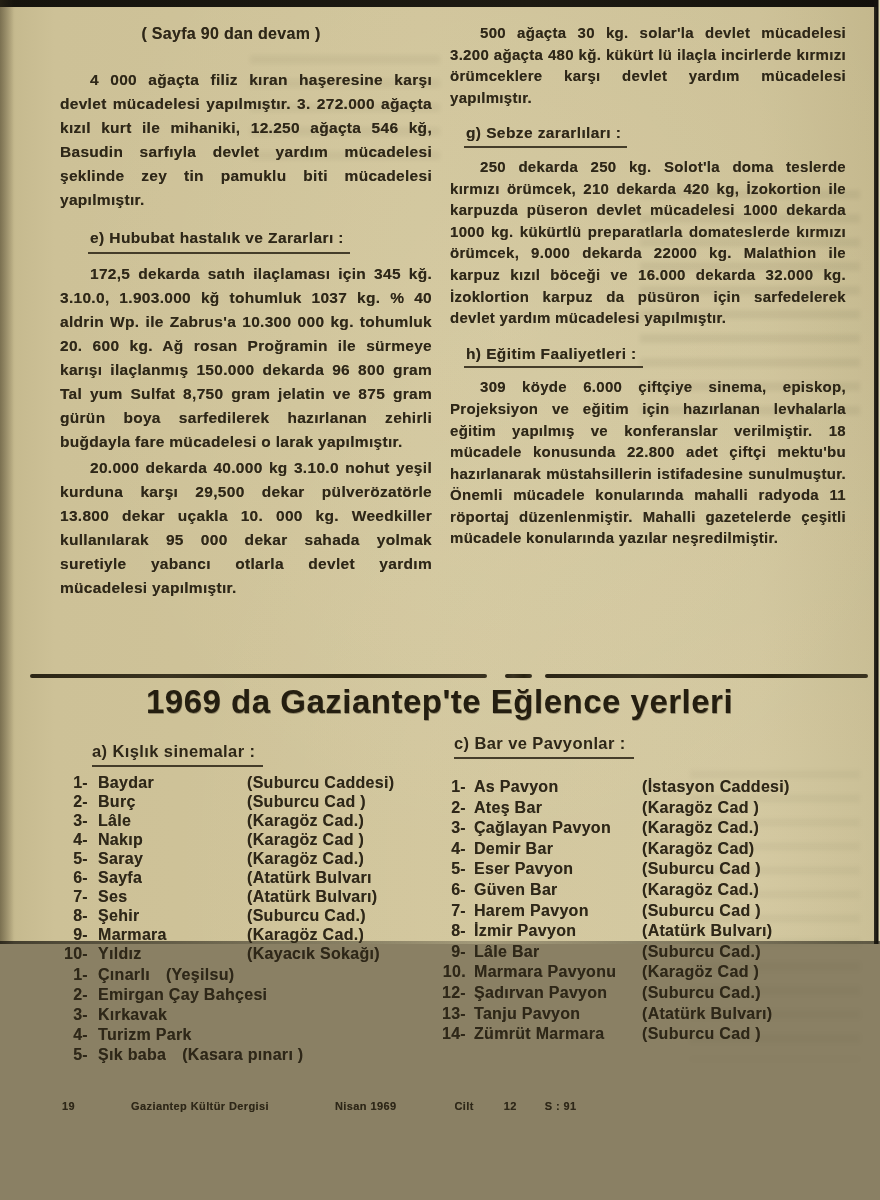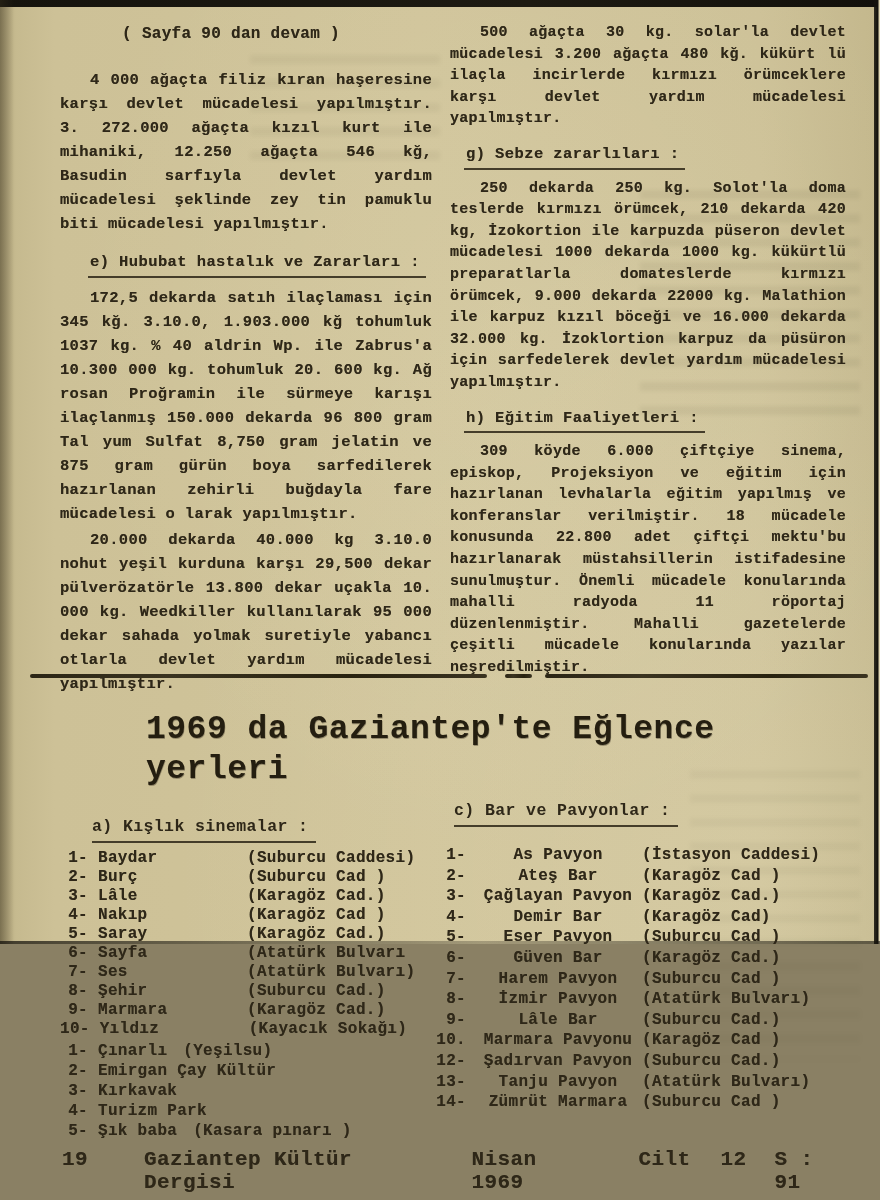--- a/index.html
+++ b/index.html
@@ -15,7 +15,7 @@
       radial-gradient(ellipse at 58% 35%, rgba(255,252,230,.10), transparent 62%),
       radial-gradient(ellipse at 85% 92%, rgba(255,250,225,.14), transparent 55%),
       linear-gradient(90deg,#b3a67c 0px,#c6ba8f 16px,var(--paper) 55px,#d0c49a 420px,var(--paper) 760px,#c4b88d 876px,#d9cfa8 880px);
-    font-family:Liberation Mono, monospace;
+    font-family:Liberation Sans, sans-serif;
     font-weight:bold;
     color:var(--ink);
   }

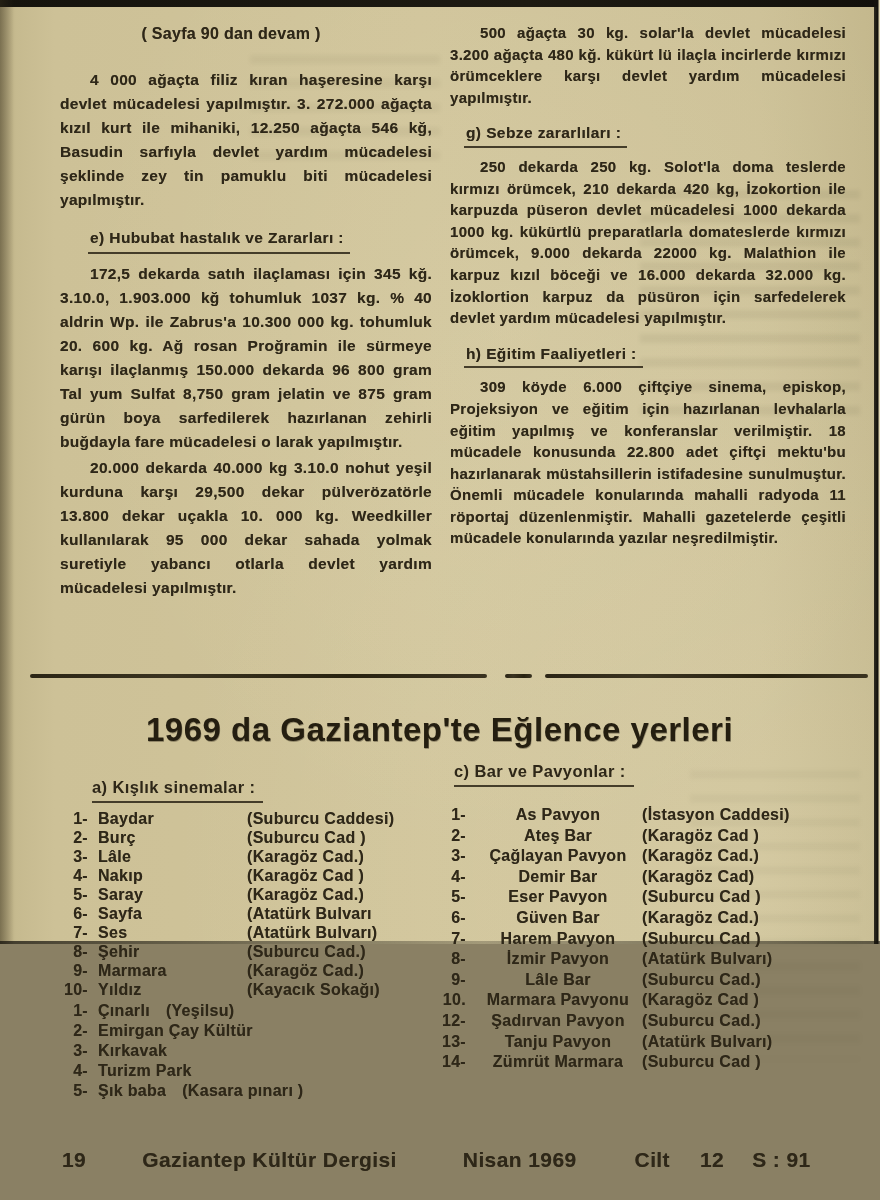--- a/index.html
+++ b/index.html
@@ -51,7 +51,7 @@
   .divider .gap2{flex:0 0 1.6%;}
   .divider .s3{flex:1;}
   
-  .feature{position:absolute;top:710px;left:60px;right:32px;}
+  .feature{position:absolute;top:682px;left:60px;right:32px;}
   .feature-title{font-size:33px;line-height:40px;margin:0 0 10px 86px;letter-spacing:.5px;color:#241e10;
     text-shadow:.5px .5px 0 rgba(36,30,16,.35);}
   .lists{display:flex;}

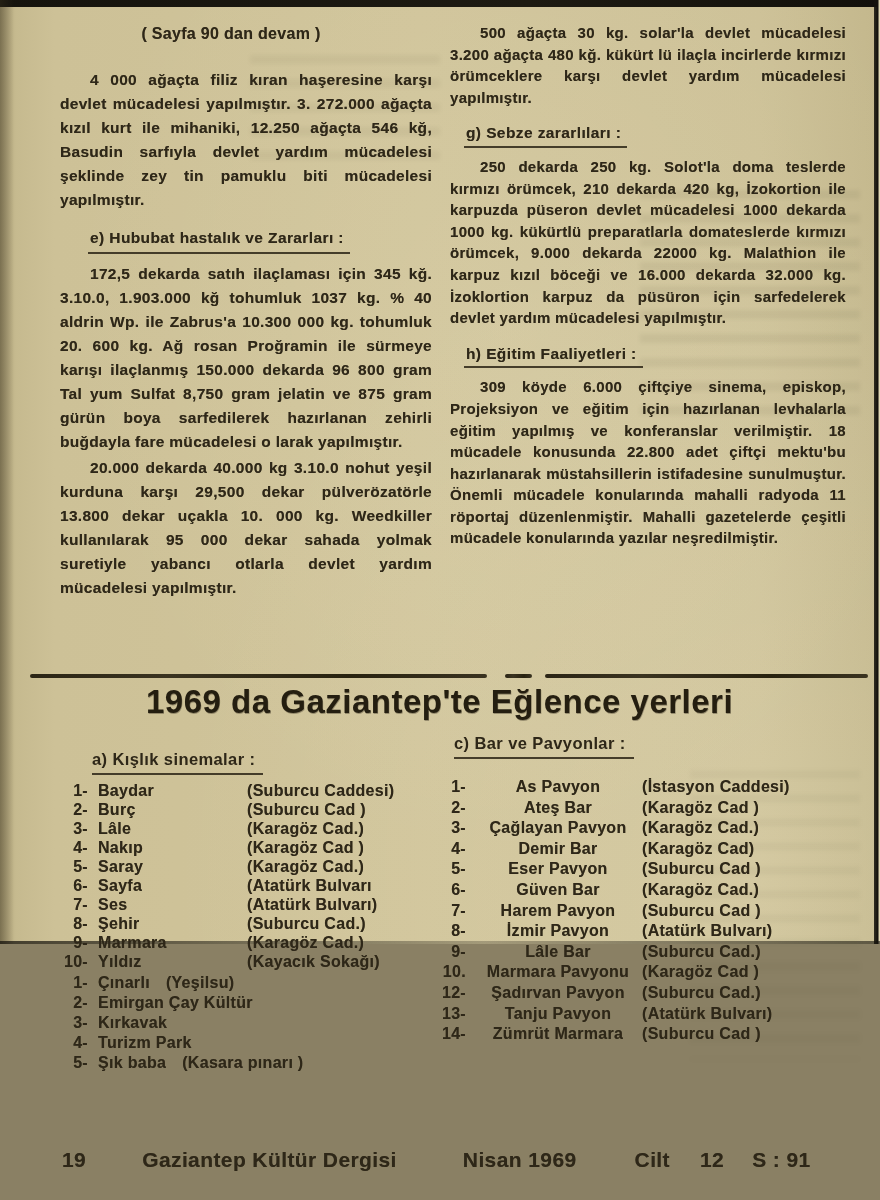--- a/index.html
+++ b/index.html
@@ -57,7 +57,7 @@
   .lists{display:flex;}
   .list-left{flex:0 0 370px;}
   .list-right{flex:1;}
-  h4.listhead{font-size:16.5px;line-height:22px;margin:16px 0 6px 32px;display:table;
+  h4.listhead{font-size:16.5px;line-height:22px;margin:8px 0 6px 32px;display:table;
     padding:0 8px 3px 0;border-bottom:2.5px solid rgba(43,36,21,.85);letter-spacing:.4px;}
   .list-right h4.listhead{margin:0 0 18px 24px;text-align:center;}
   .row{display:flex;font-size:16px;letter-spacing:.3px;text-shadow:0 0 .5px rgba(42,35,20,.45);}

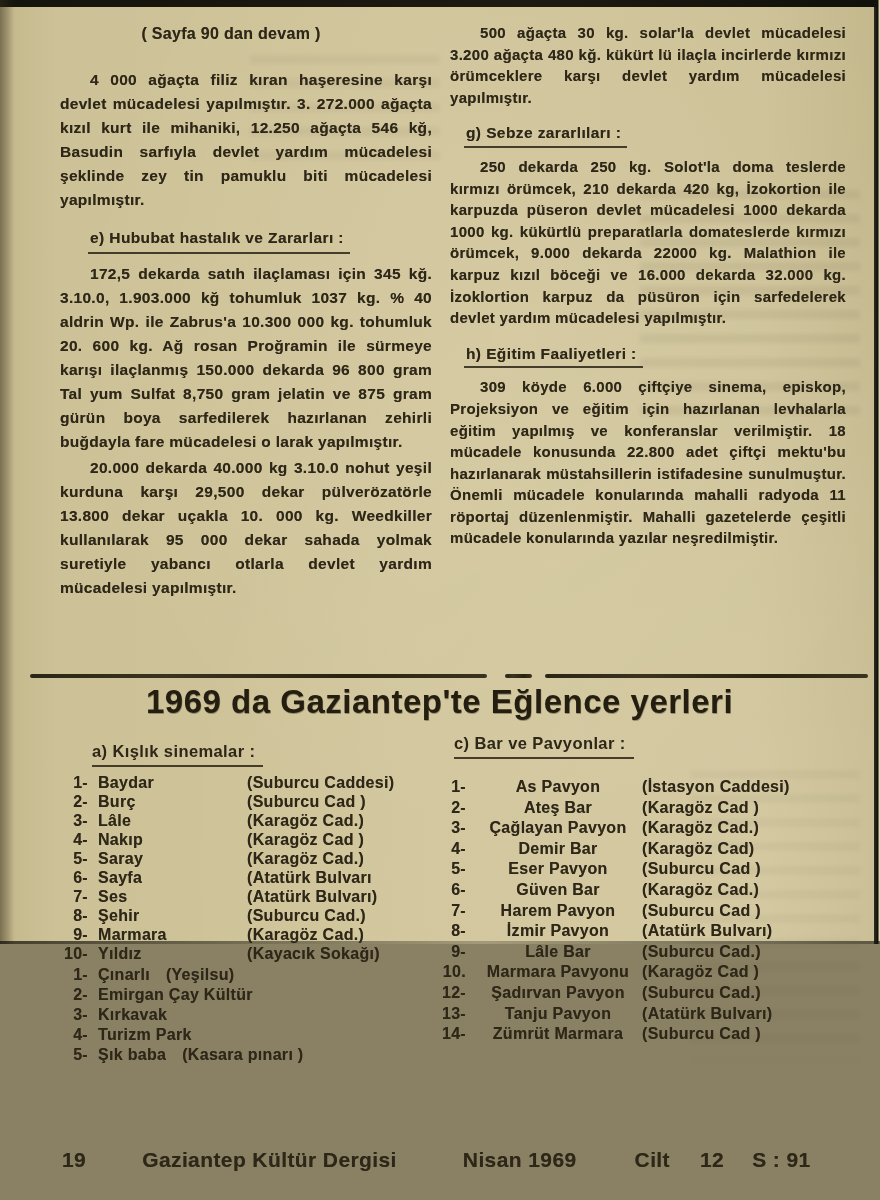--- a/index.html
+++ b/index.html
@@ -73,7 +73,7 @@
   .coffee h4.listhead{margin-top:6px;}
   .bars .row{line-height:20.6px;}
   .bars .num{flex:0 0 36px;text-align:right;margin-right:8px;}
-  .bars .nm{flex:0 0 168px;text-align:center;}
+  .bars .nm{flex:0 0 168px;}
   .bars .ad{flex:1;}
   
   .footer{position:absolute;top:1100px;left:62px;right:40px;display:flex;font-size:21px;

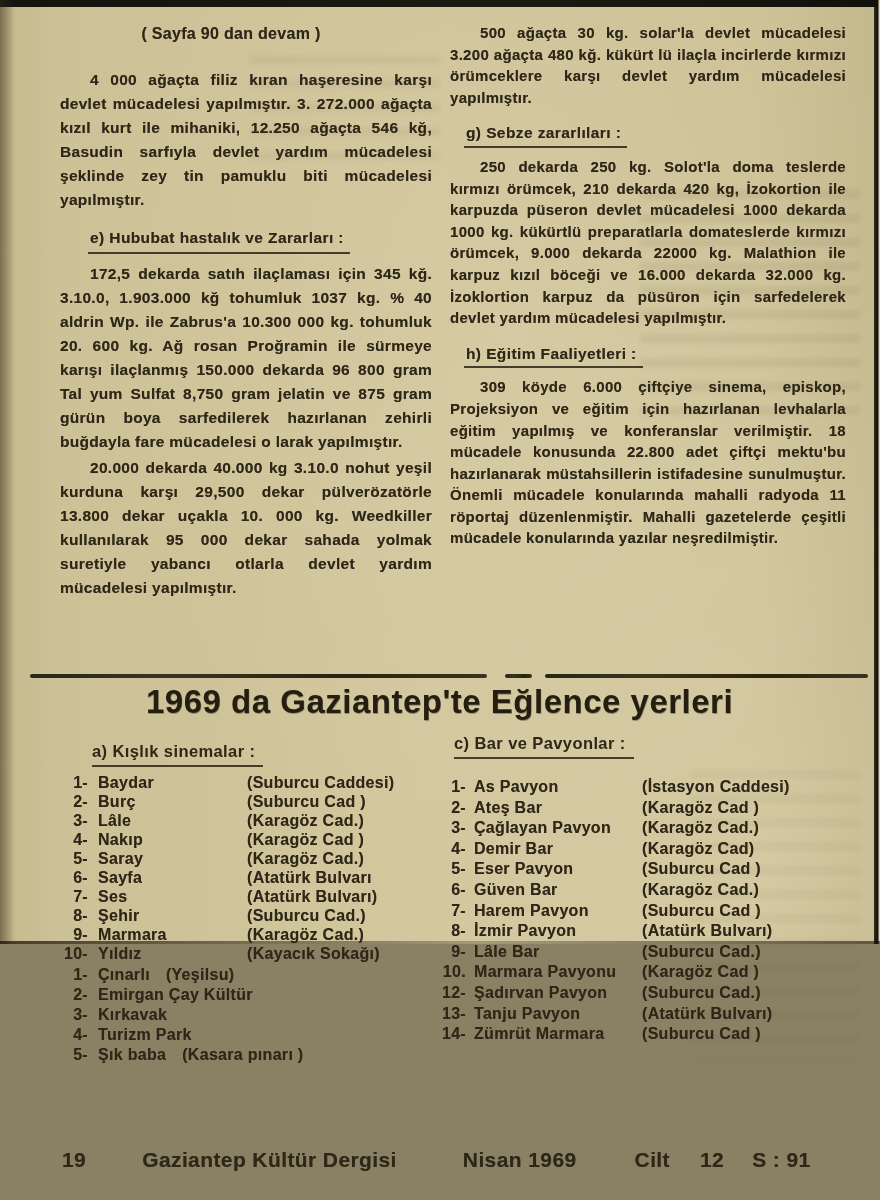--- a/index.html
+++ b/index.html
@@ -187,7 +187,7 @@
             </div>
           <div class="row">
               <span class="num">2-</span>
-              <span class="nm">Emirgan Çay Kültür</span>
+              <span class="nm">Emirgan Çay Bahçesi</span>
               <span class="ad"></span>
             </div>
           <div class="row">

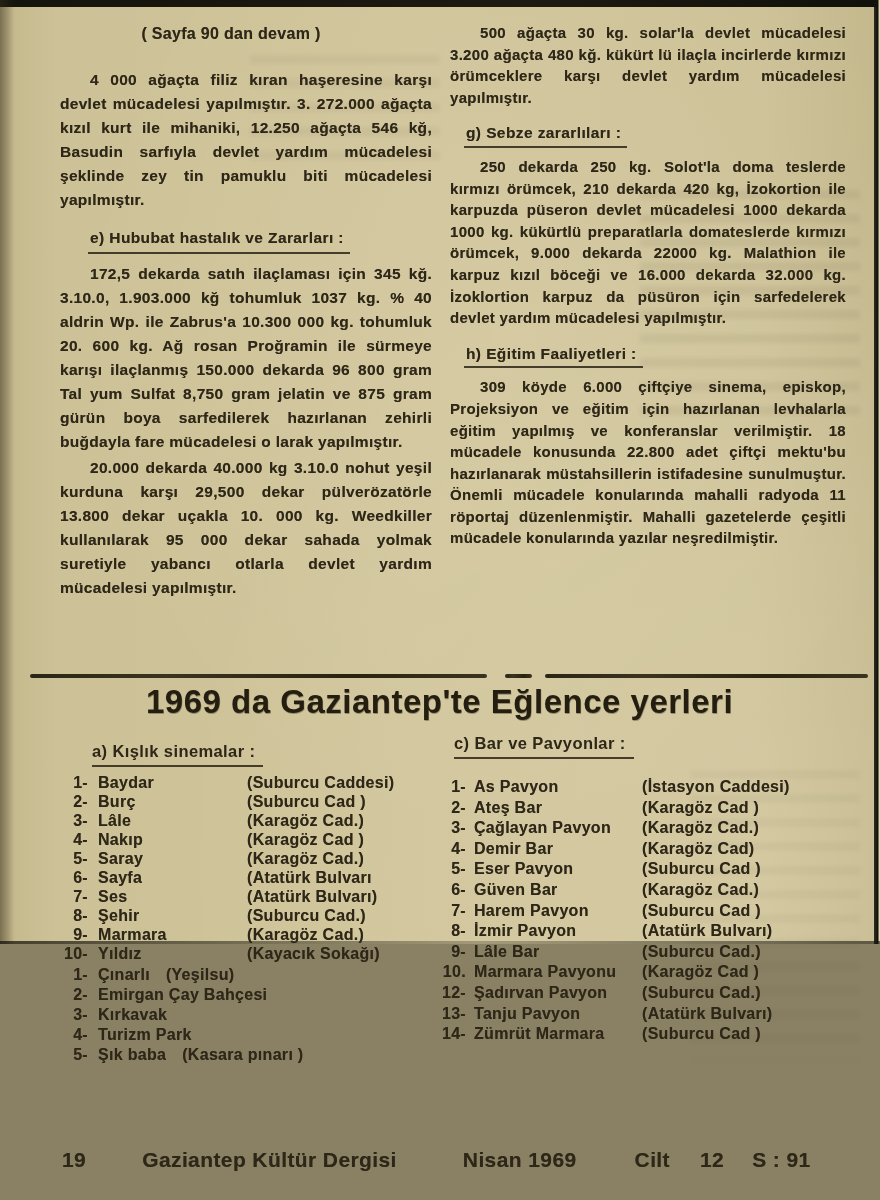--- a/index.html
+++ b/index.html
@@ -76,8 +76,8 @@
   .bars .nm{flex:0 0 168px;}
   .bars .ad{flex:1;}
   
-  .footer{position:absolute;top:1100px;left:62px;right:40px;display:flex;font-size:21px;
-    letter-spacing:.4px;text-shadow:0 0 .5px rgba(42,35,20,.5);margin-top:48px;}
+  .footer{position:absolute;top:1100px;left:62px;right:40px;display:flex;font-size:11px;
+    letter-spacing:.4px;text-shadow:0 0 .5px rgba(42,35,20,.5);}
   .footer .pageno{margin-left:0;}
   .footer .journal{margin-left:56px;}
   .footer .issue{margin-left:66px;}

